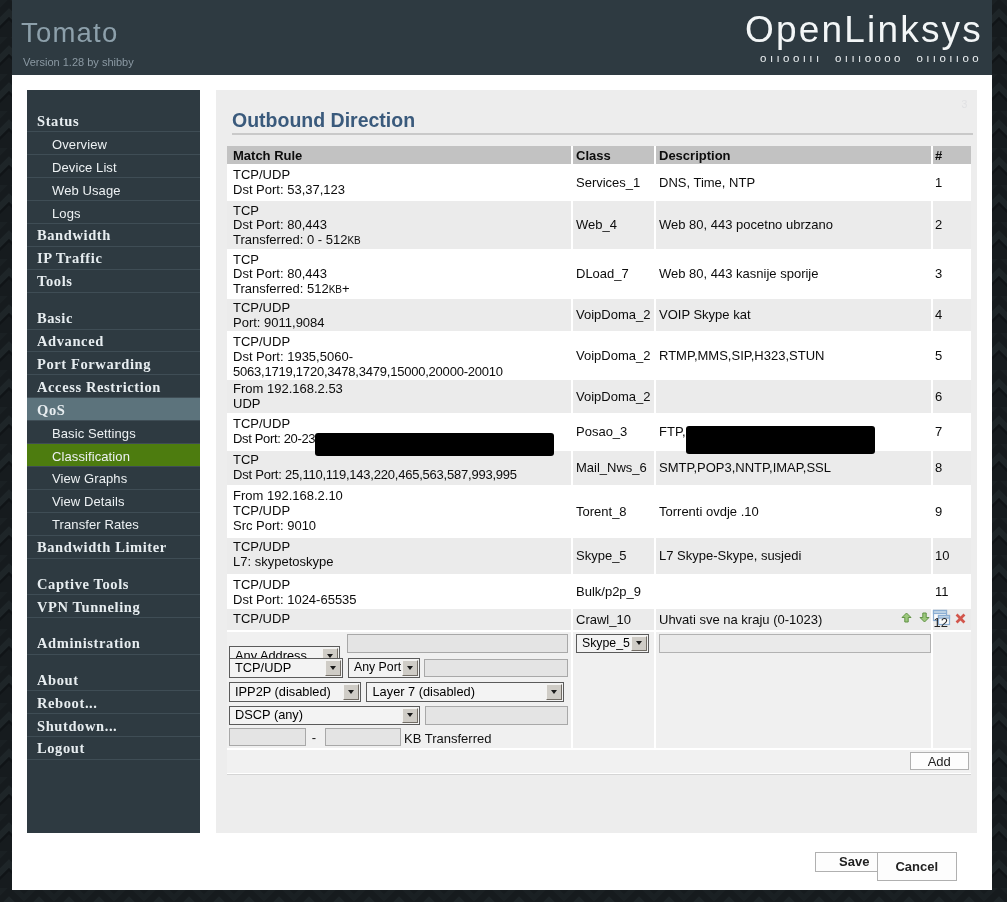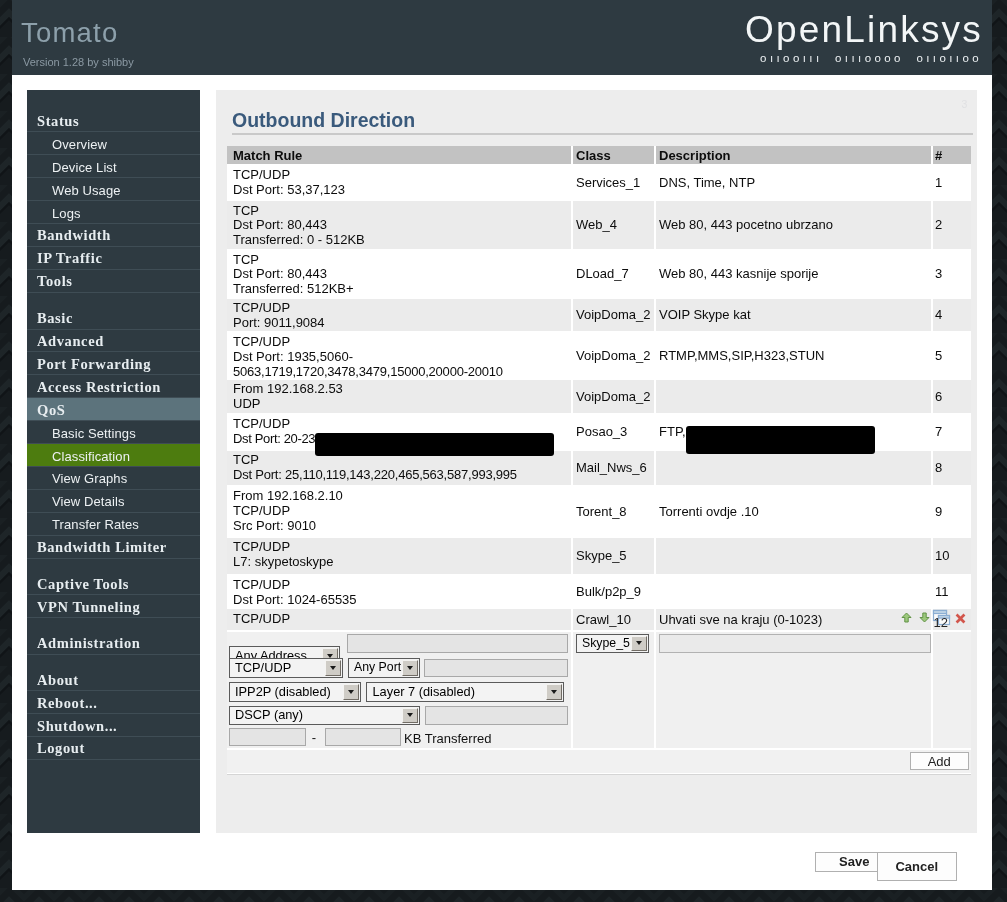--- a/index.html
+++ b/index.html
@@ -24,7 +24,7 @@
 .cd{position:absolute;left:432px;top:0;height:100%;display:flex;align-items:center;font-size:13px;color:#0c0c0c}
 .cn{position:absolute;left:708px;top:0;height:100%;display:flex;align-items:center;font-size:13px;color:#0c0c0c}
 .vsep{position:absolute;width:2px;background:#fff;top:146px;height:602px}
-.kb{font-size:13px}
+.kb{font-size:10px}
 .selc{position:absolute;height:19.5px;border:1px solid #5a5a5a;background:#f3f3f3;font-size:12.8px;color:#000;display:flex;align-items:center;padding:0 16px 1px 5.5px;white-space:nowrap}
 .sbtn{position:absolute;right:1px;top:1px;bottom:1px;width:16px;background:#cfccc6;border:1px solid;border-color:#f4f3f1 #716c65 #716c65 #f4f3f1;display:flex;align-items:center;justify-content:center}
 .sbtn i{width:0;height:0;border-top:4px solid #1a1a1a;border-left:3.5px solid transparent;border-right:3.5px solid transparent}

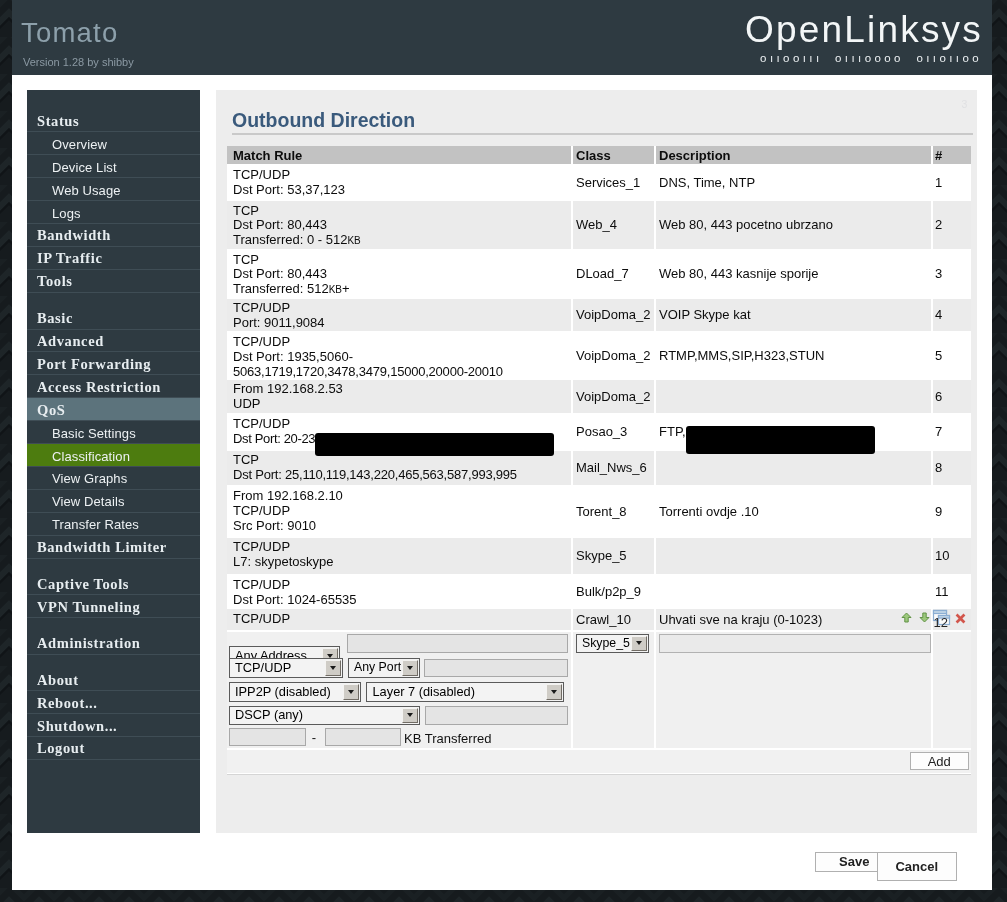--- a/index.html
+++ b/index.html
@@ -131,6 +131,7 @@
 <div class="trow" style="top:450.5px;height:34.5px;background:#ebebeb">
   <div class="c1">TCP<br><span style="letter-spacing:-0.22px">Dst Port: 25,110,119,143,220,465,563,587,993,995</span></div>
   <div class="cc">Mail_Nws_6</div>
+    <div class="cd">SMTP,POP3,NNTP,IMAP,SSL</div>
     <div class="cn">8</div>
 </div>
 <div class="trow" style="top:486.5px;height:49.5px;background:#fff">

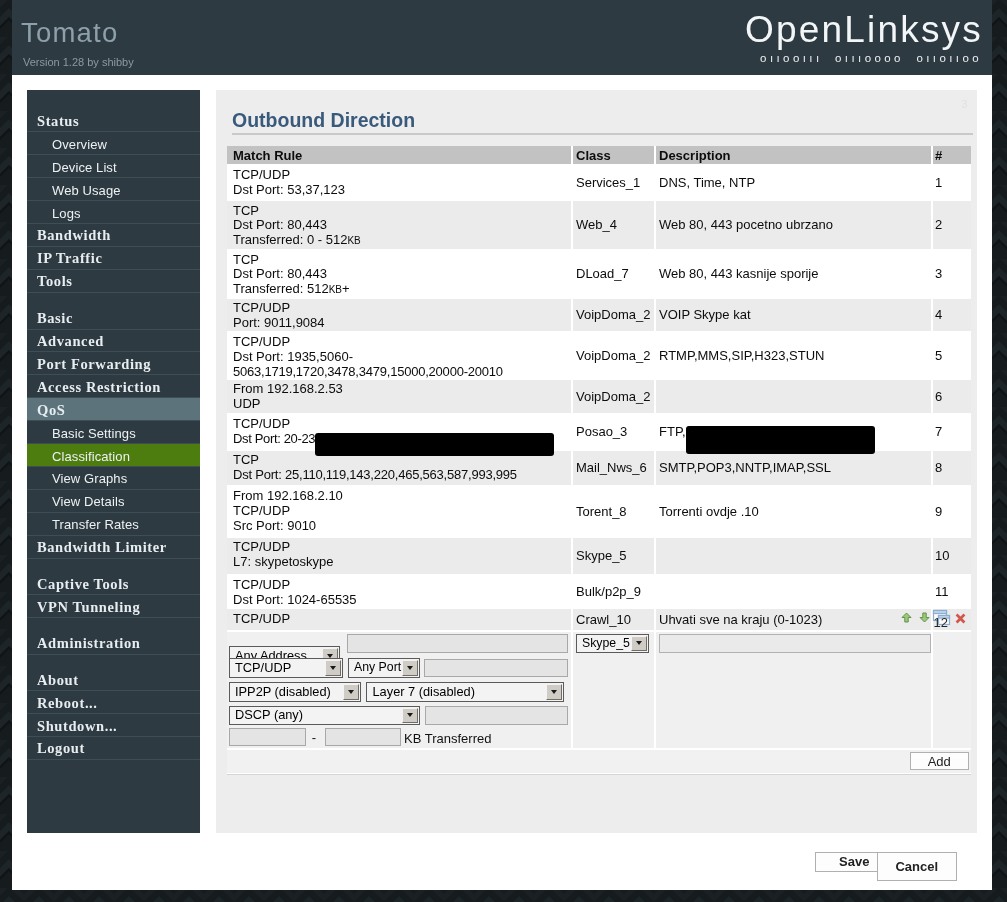--- a/index.html
+++ b/index.html
@@ -143,6 +143,7 @@
 <div class="trow" style="top:537.5px;height:36.5px;background:#ebebeb">
   <div class="c1">TCP/UDP<br>L7: skypetoskype</div>
   <div class="cc">Skype_5</div>
+    <div class="cd">L7 Skype-Skype, susjedi</div>
     <div class="cn">10</div>
 </div>
 <div class="trow" style="top:575.5px;height:31.5px;background:#fff">

